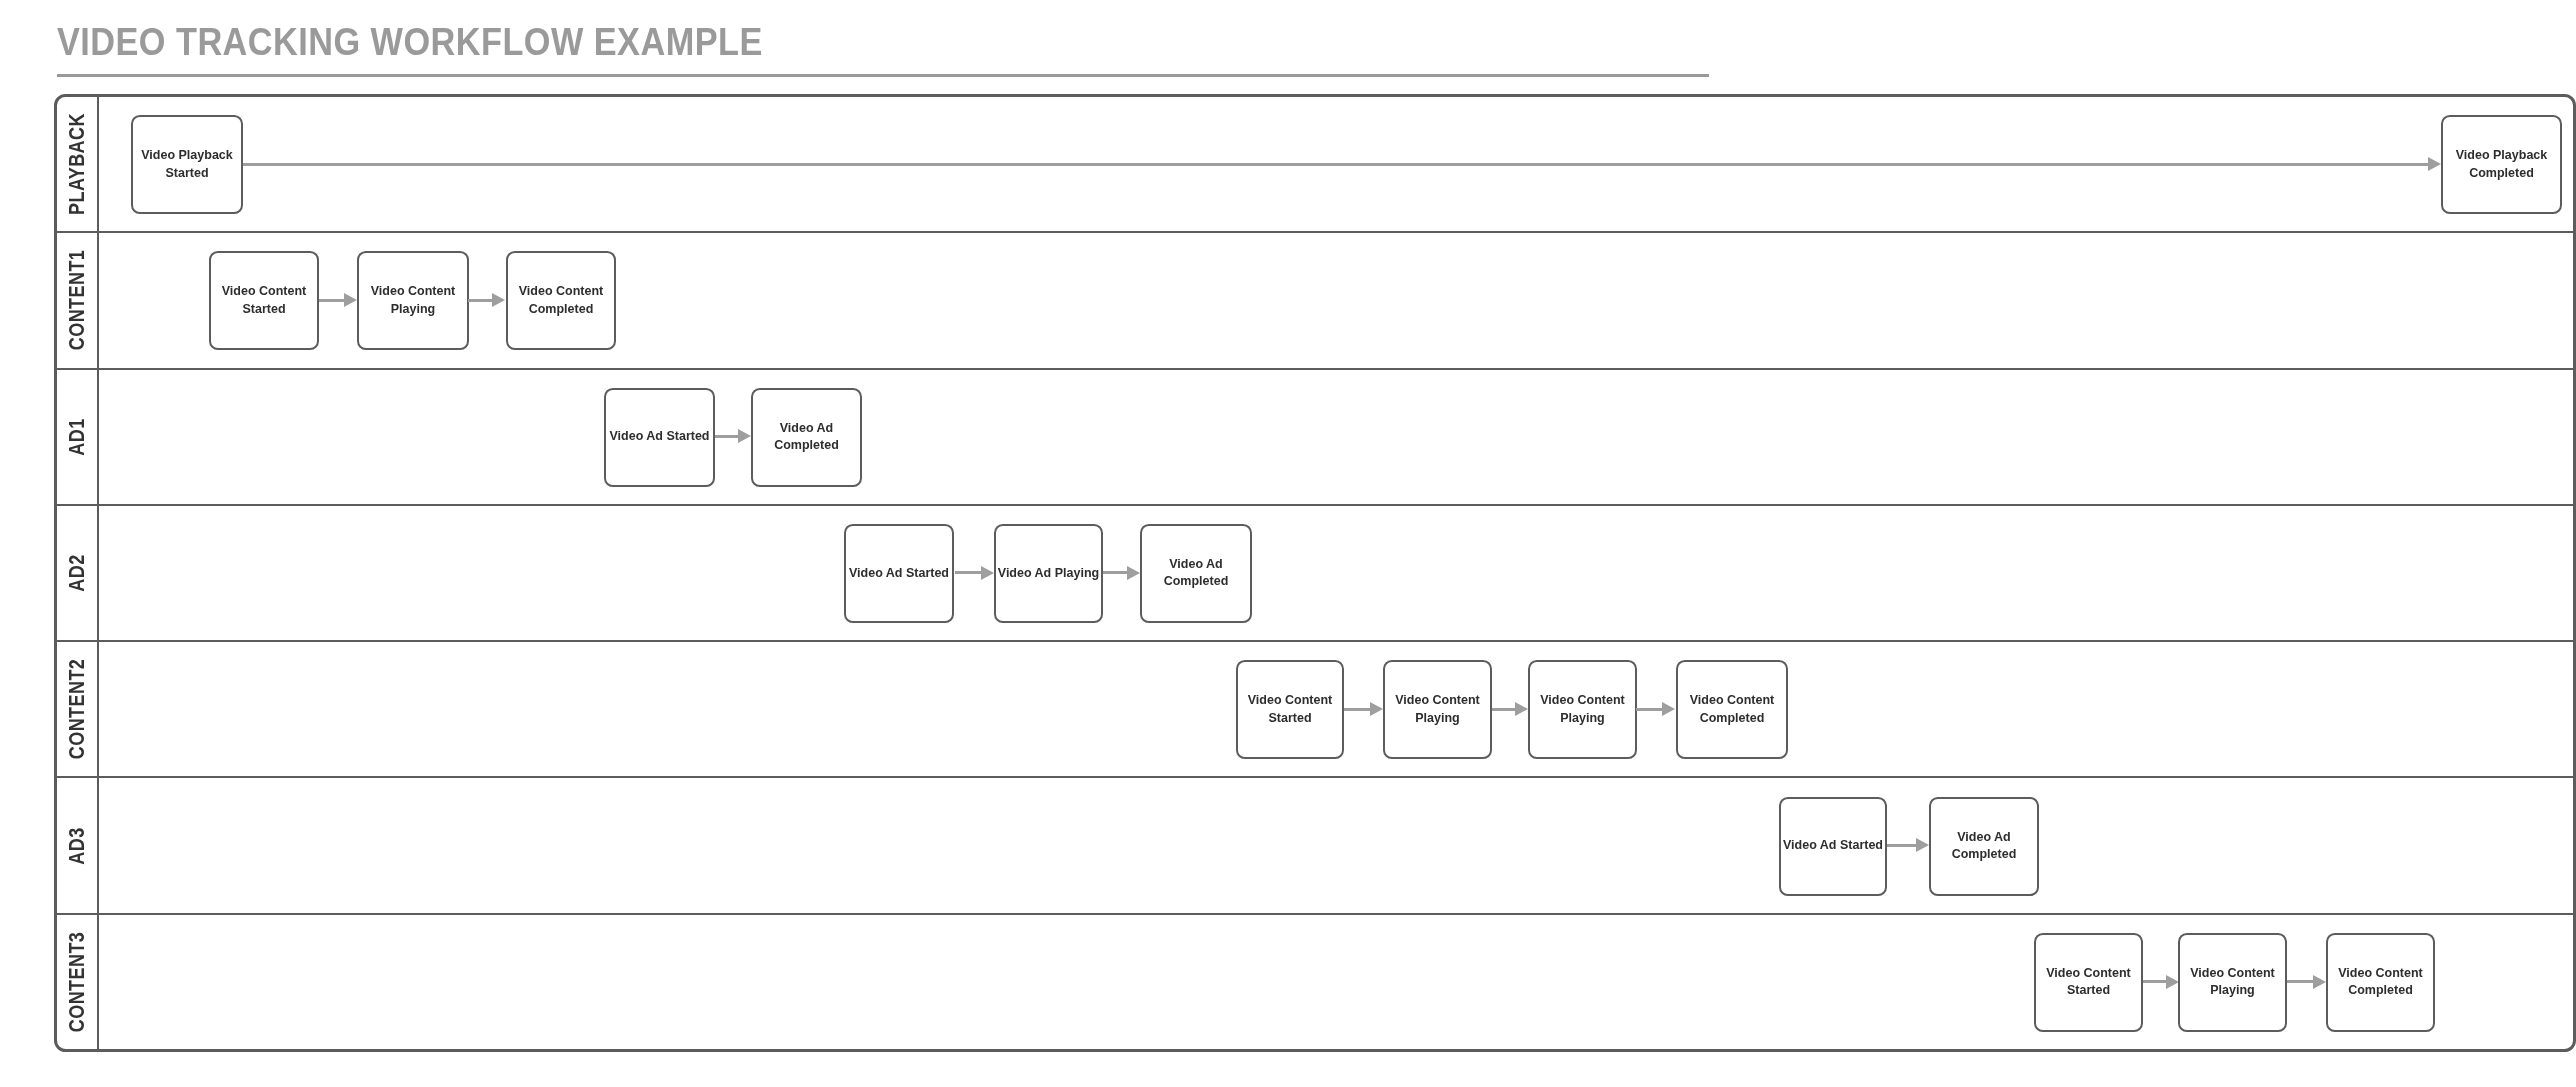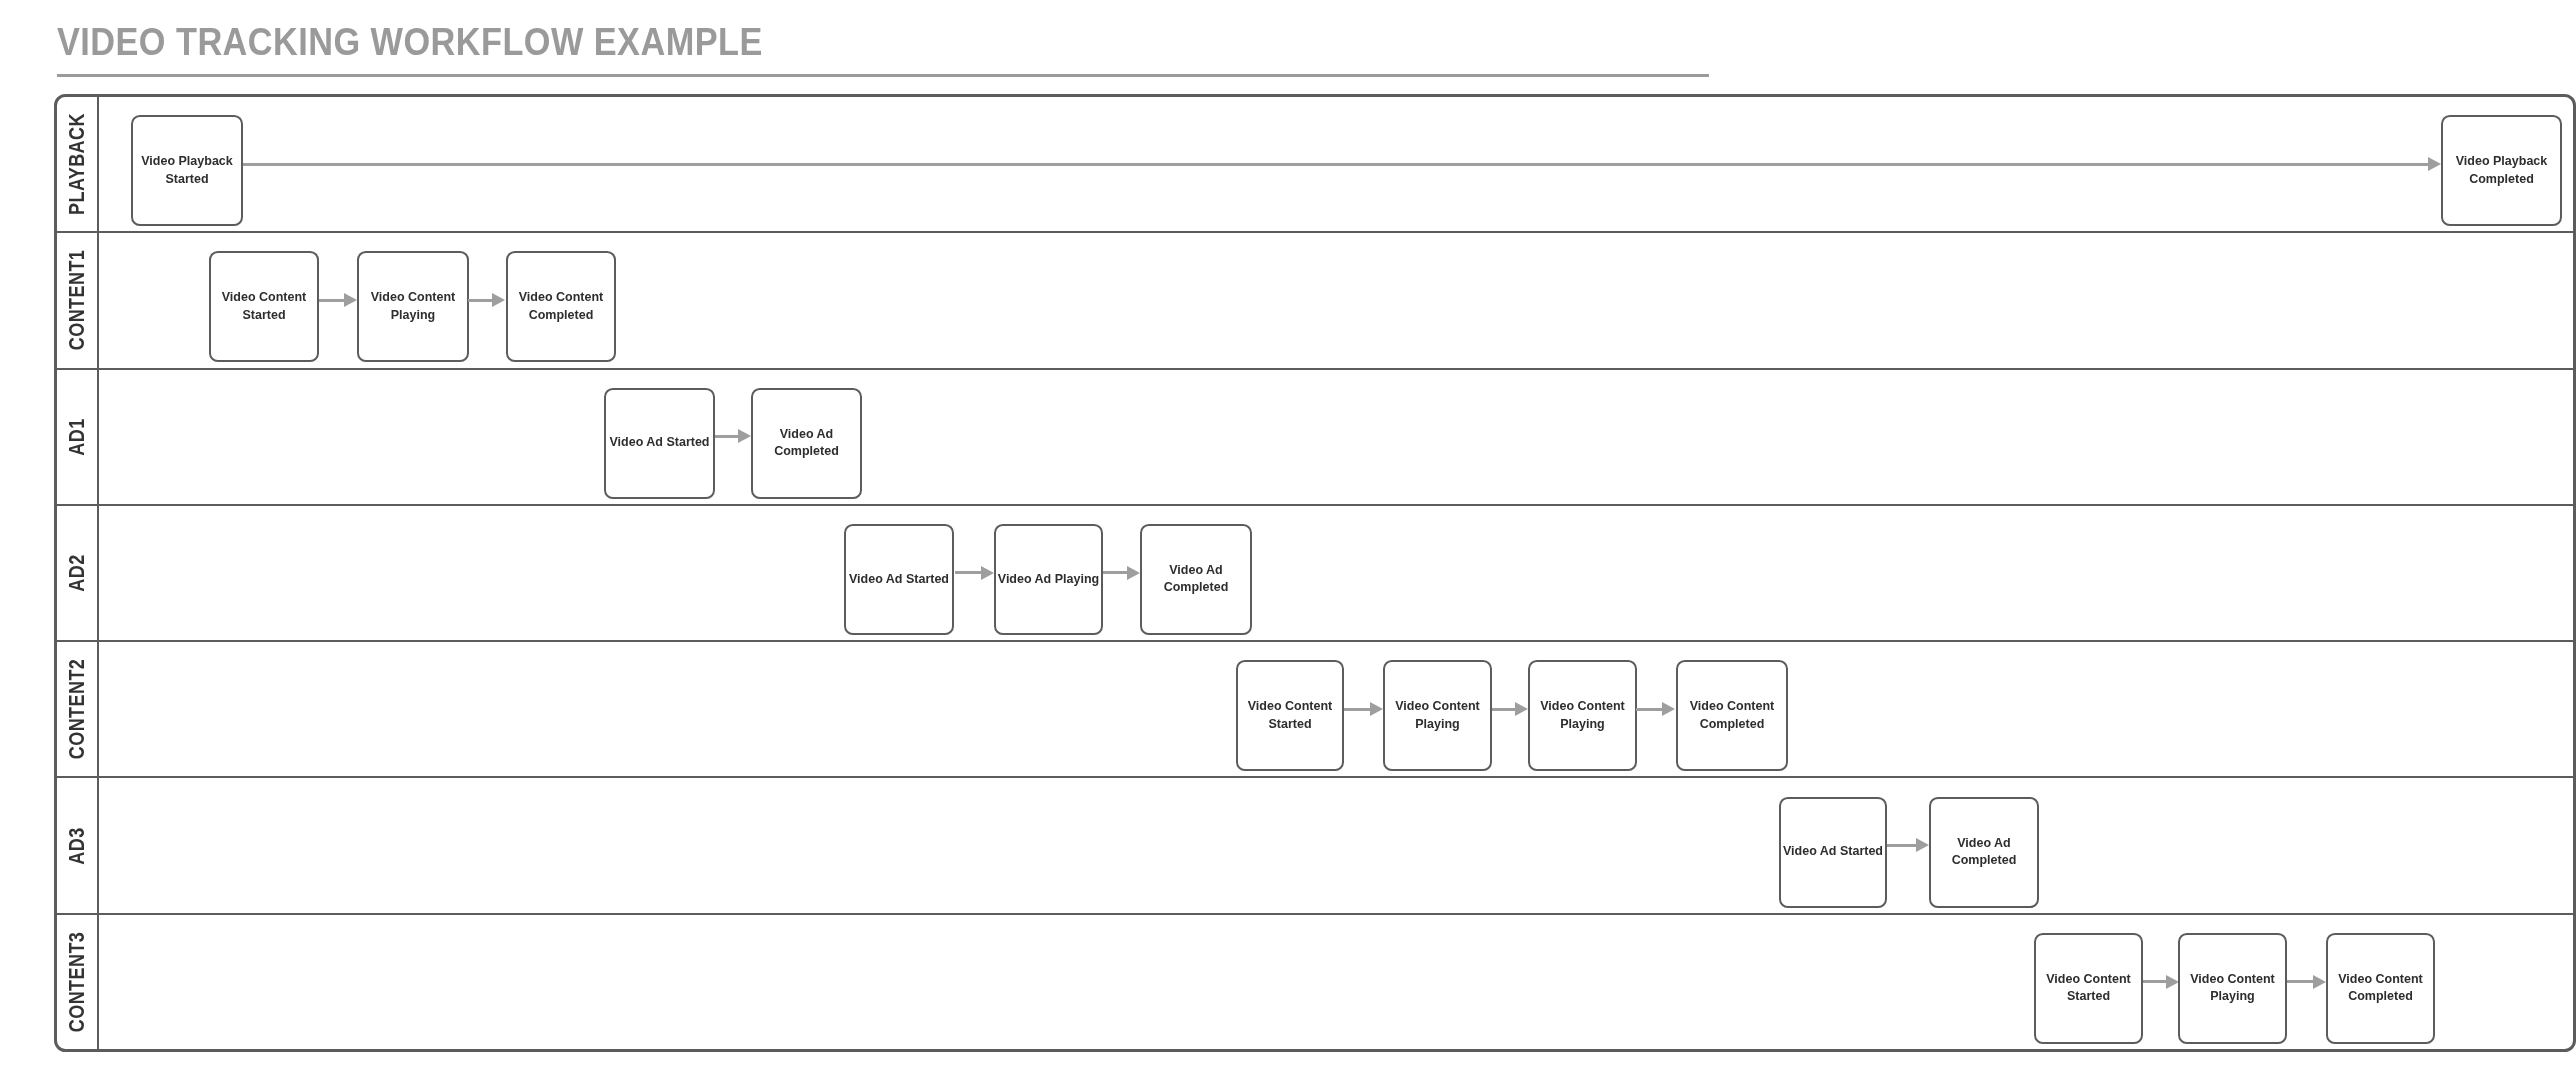--- a/index.html
+++ b/index.html
@@ -59,7 +59,7 @@
   .lane-content { position: relative; flex: 1 1 auto; min-width: 0; }
 
   .node {
-    position: absolute; top: calc(50% - 49px); height: 111px;
+    position: absolute; top: calc(50% - 49px); height: 99px;
     background: var(--canvas_bg);
     border: 2.6px solid var(--border);
     border-radius: 8.8px;

